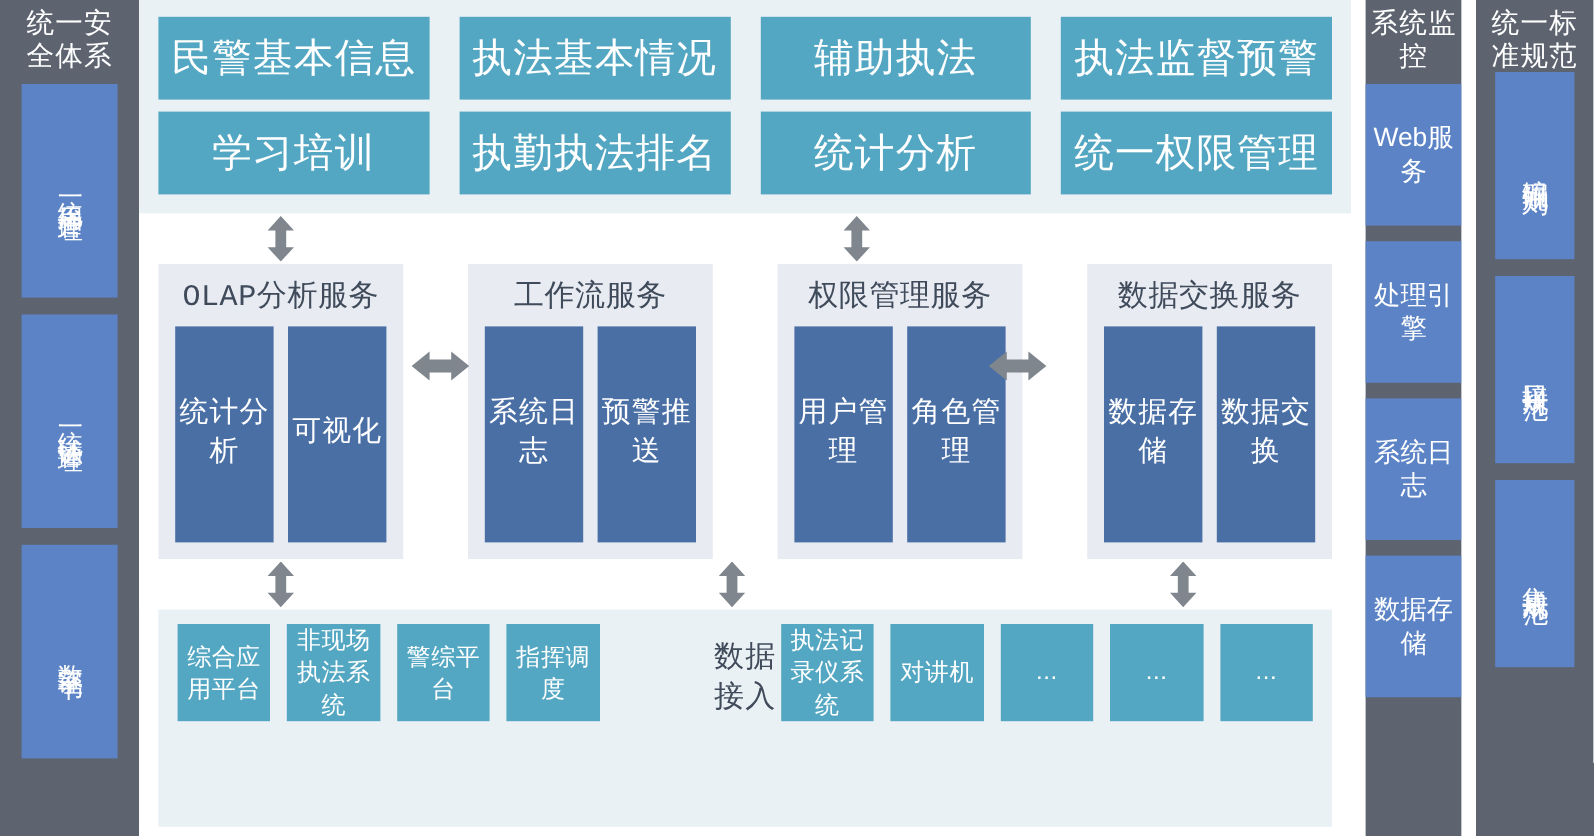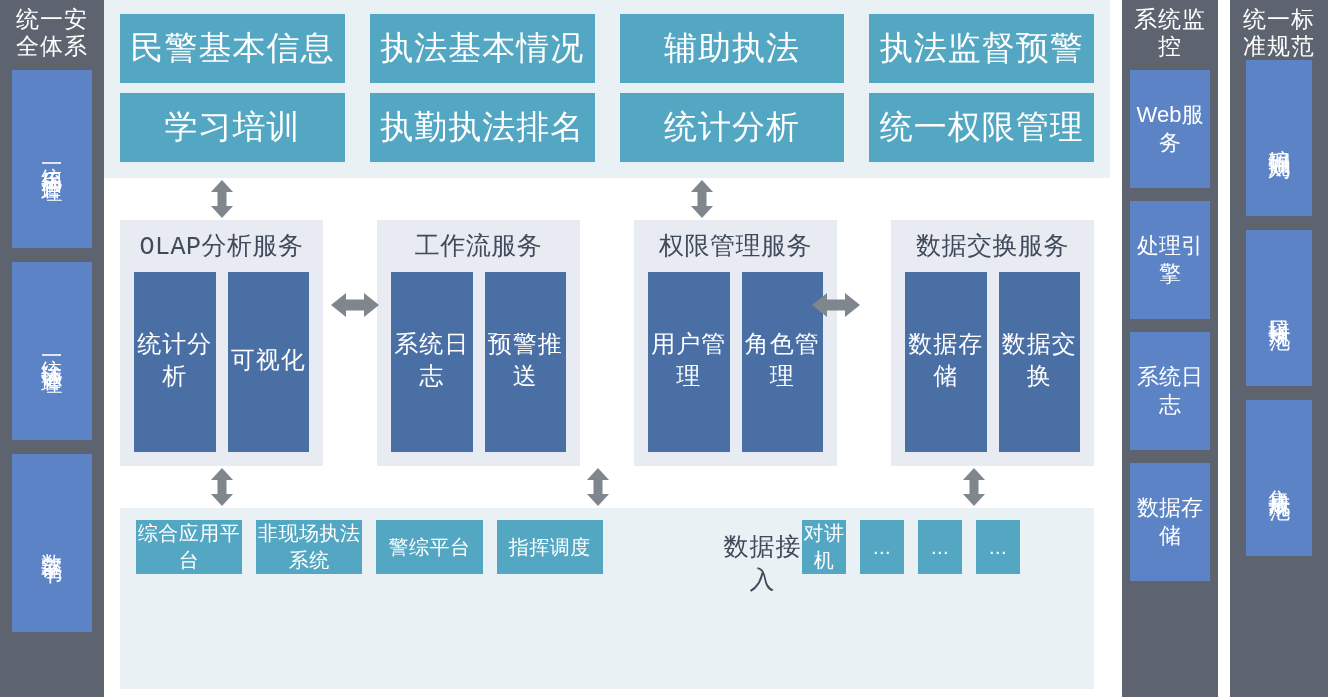--- a/index.html
+++ b/index.html
@@ -47,7 +47,7 @@
   }
 
   
-  #left-rail { width: 104px; padding-top: 6px; }
+  #left-rail { width: 116px; padding-top: 6px; }
   #left-rail .rail-title { font-size: 23px; width: 80px; margin-bottom: 10px; }
   #left-rail .rail-box { width: 80px; font-size: 21px; margin-bottom: 14px; }
   #left-rail .rb0 { height: 178px; }

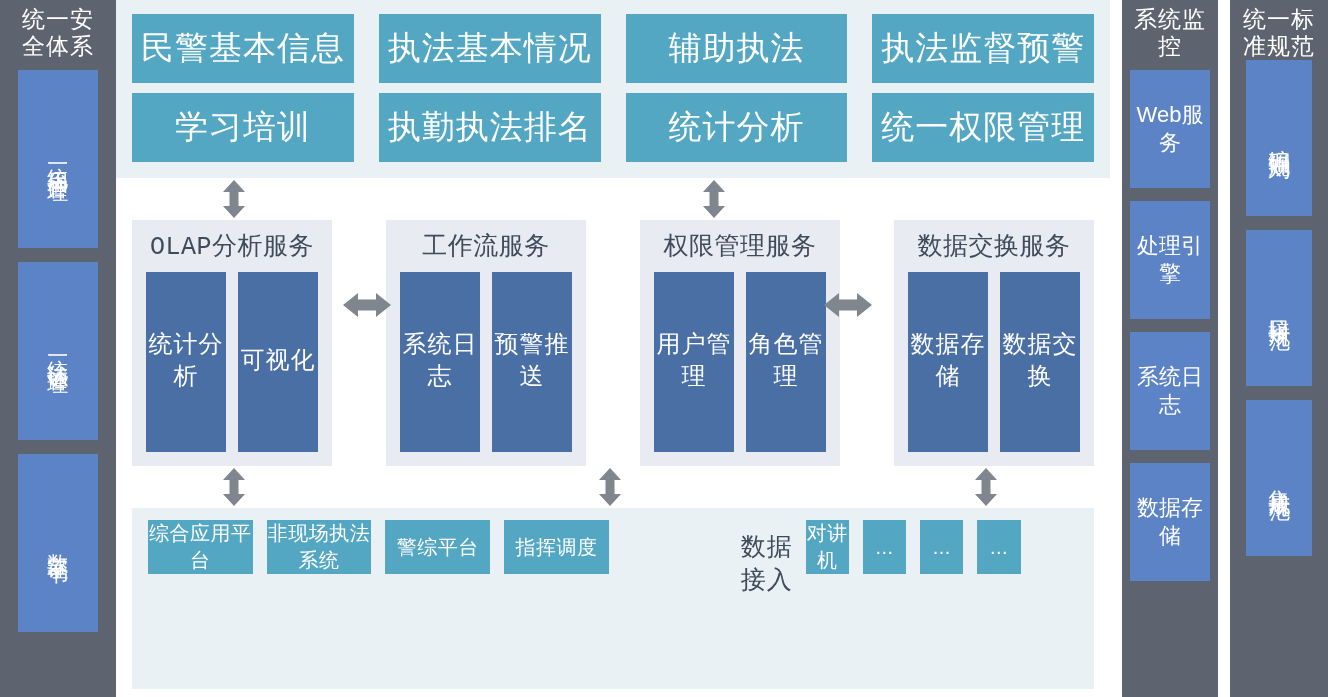--- a/index.html
+++ b/index.html
@@ -58,7 +58,7 @@
   .rail-gap { width: 12px; background: #ffffff; flex: 0 0 auto; }
 
   
-  #rail-monitor { width: 96px; padding-top: 6px; }
+  #rail-monitor { width: 80px; padding-top: 6px; }
   #rail-monitor .rail-title { font-size: 23px; width: 76px; margin-bottom: 10px; }
   #rail-monitor .rail-box { width: 80px; height: 118px; font-size: 22px; margin-bottom: 13px; }
 

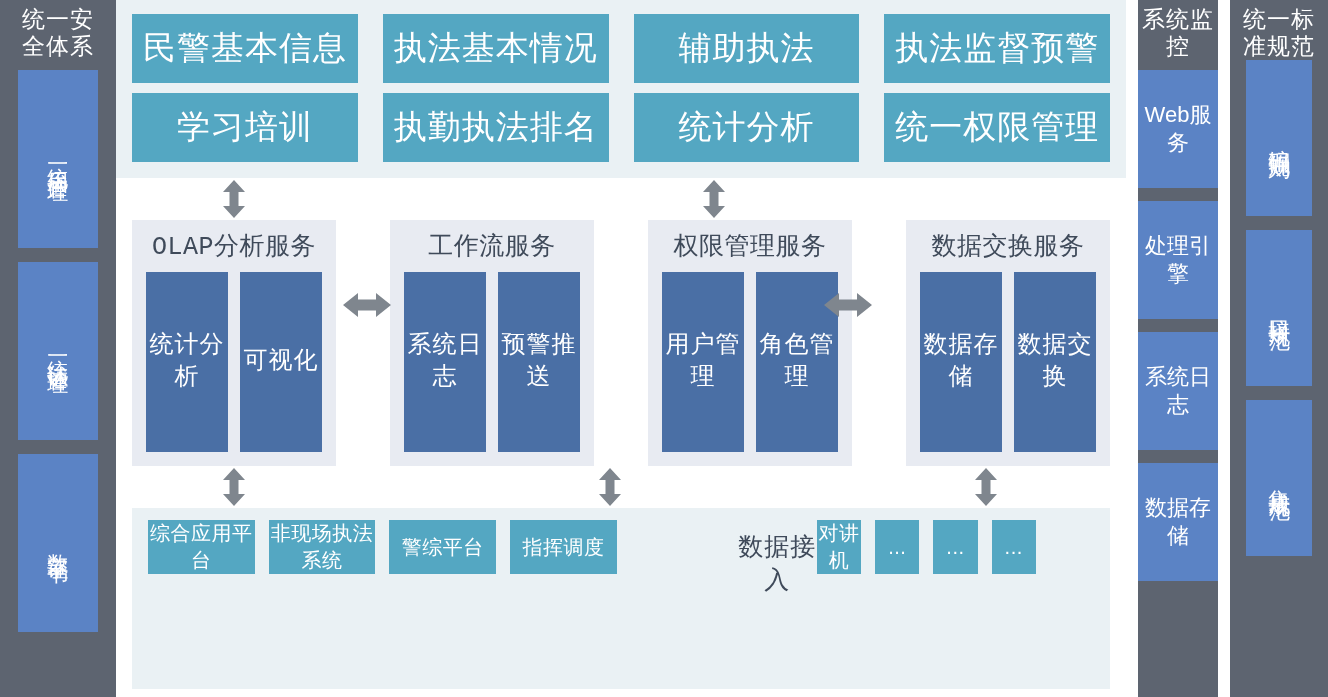--- a/index.html
+++ b/index.html
@@ -311,6 +311,7 @@
       <div class="data-caption">数据接入</div>
 
       <div class="data-grid">
+        <div class="data-box">执法记录仪系统</div>
         <div class="data-box">对讲机</div>
         <div class="data-box">...</div>
         <div class="data-box">...</div>

